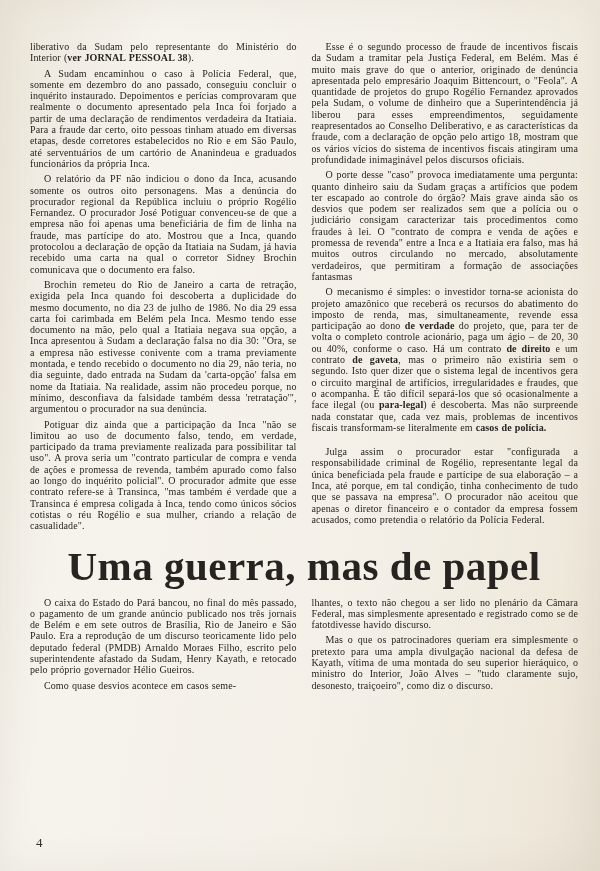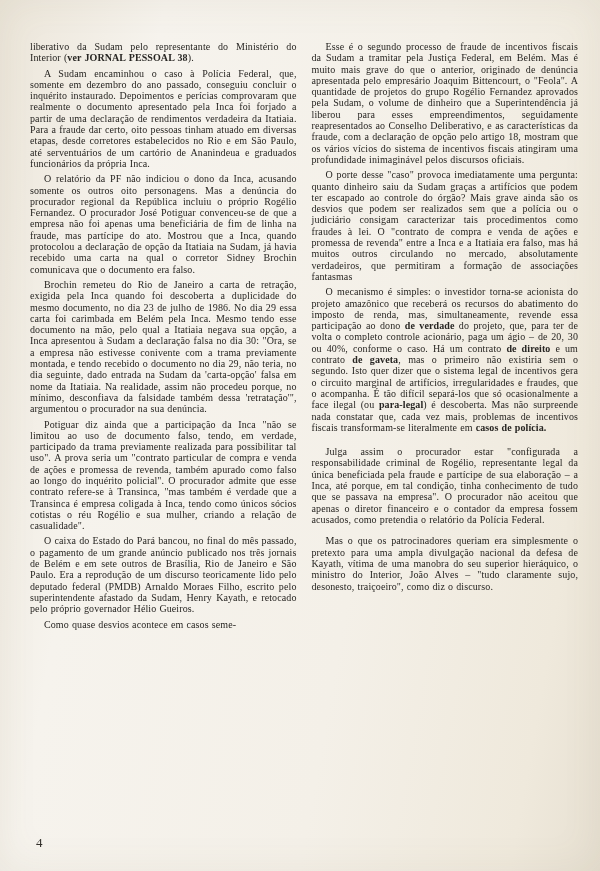--- a/index.html
+++ b/index.html
@@ -80,6 +80,7 @@
       </div>
     </div>
 
+    <h1 class="headline">Uma guerra, mas de papel</h1>
 
     <div class="columns">
       <div class="col">

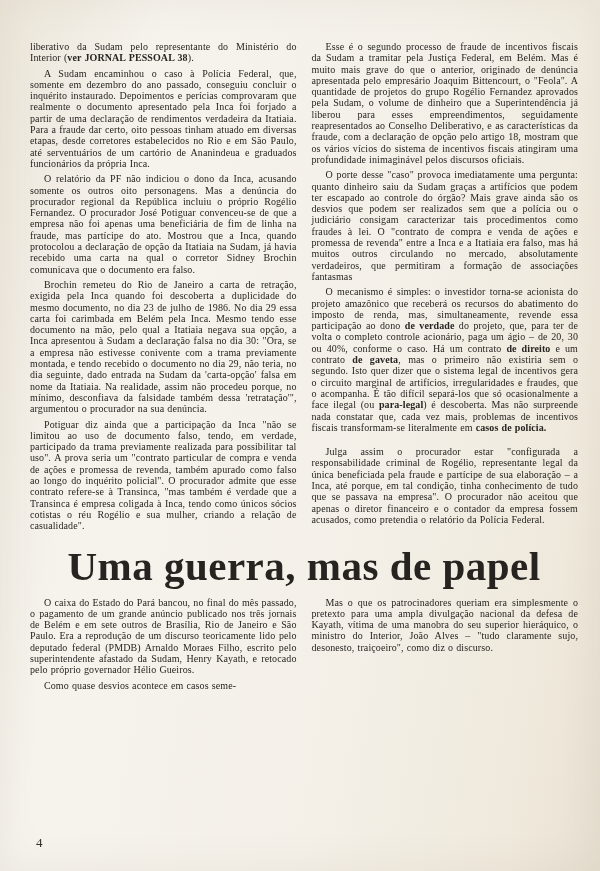--- a/index.html
+++ b/index.html
@@ -88,6 +88,7 @@
         <p>Como quase desvios acontece em casos seme-</p>
       </div>
       <div class="col">
+        <p class="no-indent">lhantes, o texto não chegou a ser lido no plenário da Câmara Federal, mas simplesmente apresentado e registrado como se de fatotdivesse havido discurso.</p>
         <p>Mas o que os patrocinadores queriam era simplesmente o pretexto para uma ampla divulgação nacional da defesa de Kayath, vítima de uma manobra do seu superior hieráquico, o ministro do Interior, João Alves – "tudo claramente sujo, desonesto, traiçoeiro", como diz o discurso.</p>
       </div>
     </div>

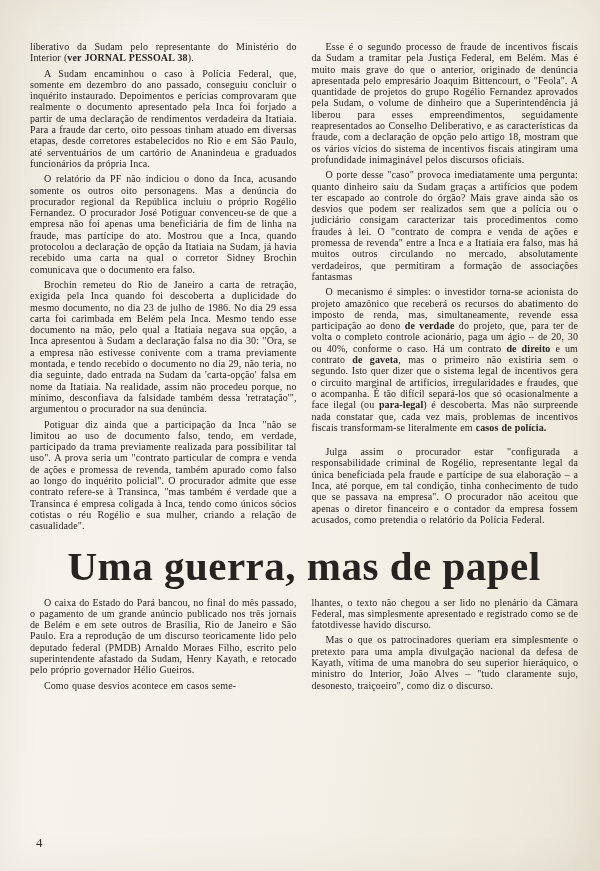--- a/index.html
+++ b/index.html
@@ -89,7 +89,7 @@
       </div>
       <div class="col">
         <p class="no-indent">lhantes, o texto não chegou a ser lido no plenário da Câmara Federal, mas simplesmente apresentado e registrado como se de fatotdivesse havido discurso.</p>
-        <p>Mas o que os patrocinadores queriam era simplesmente o pretexto para uma ampla divulgação nacional da defesa de Kayath, vítima de uma manobra do seu superior hieráquico, o ministro do Interior, João Alves – "tudo claramente sujo, desonesto, traiçoeiro", como diz o discurso.</p>
+        <p>Mas o que os patrocinadores queriam era simplesmente o pretexto para uma ampla divulgação nacional da defesa de Kayath, vítima de uma montada do seu superior hieráquico, o ministro do Interior, João Alves – "tudo claramente sujo, desonesto, traiçoeiro", como diz o discurso.</p>
       </div>
     </div>
 

